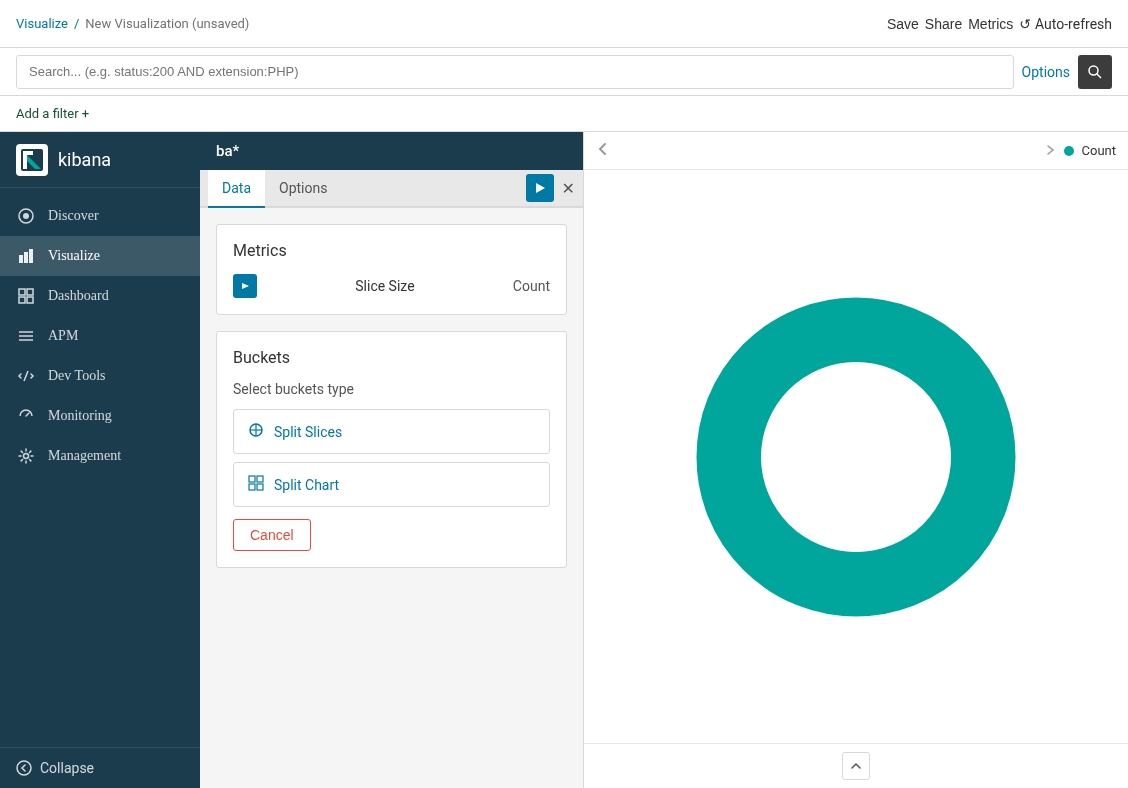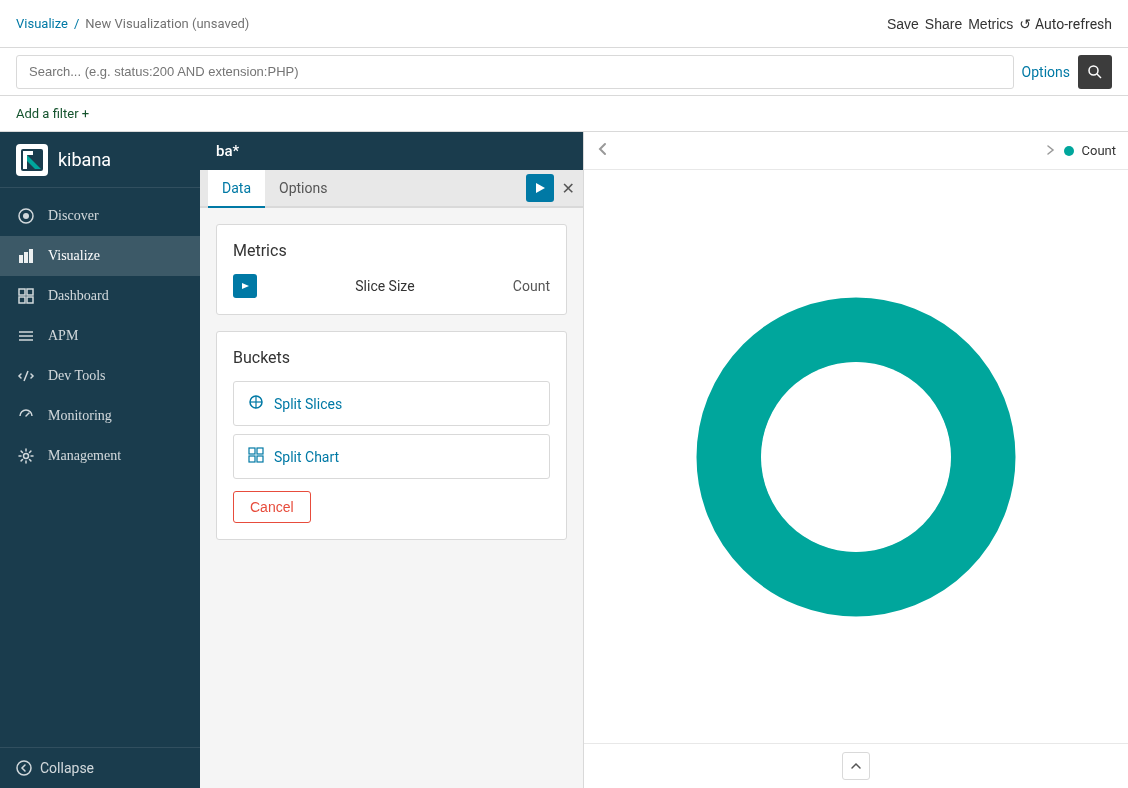--- a/index.html
+++ b/index.html
@@ -237,6 +237,7 @@
 
       <div class="section">
         <div class="section-title">Buckets</div>
+        <div class="section-subtitle">Select buckets type</div>
         <div class="bucket-option">
           <span class="bucket-icon">
             <svg width="16" height="16" viewBox="0 0 16 16">

